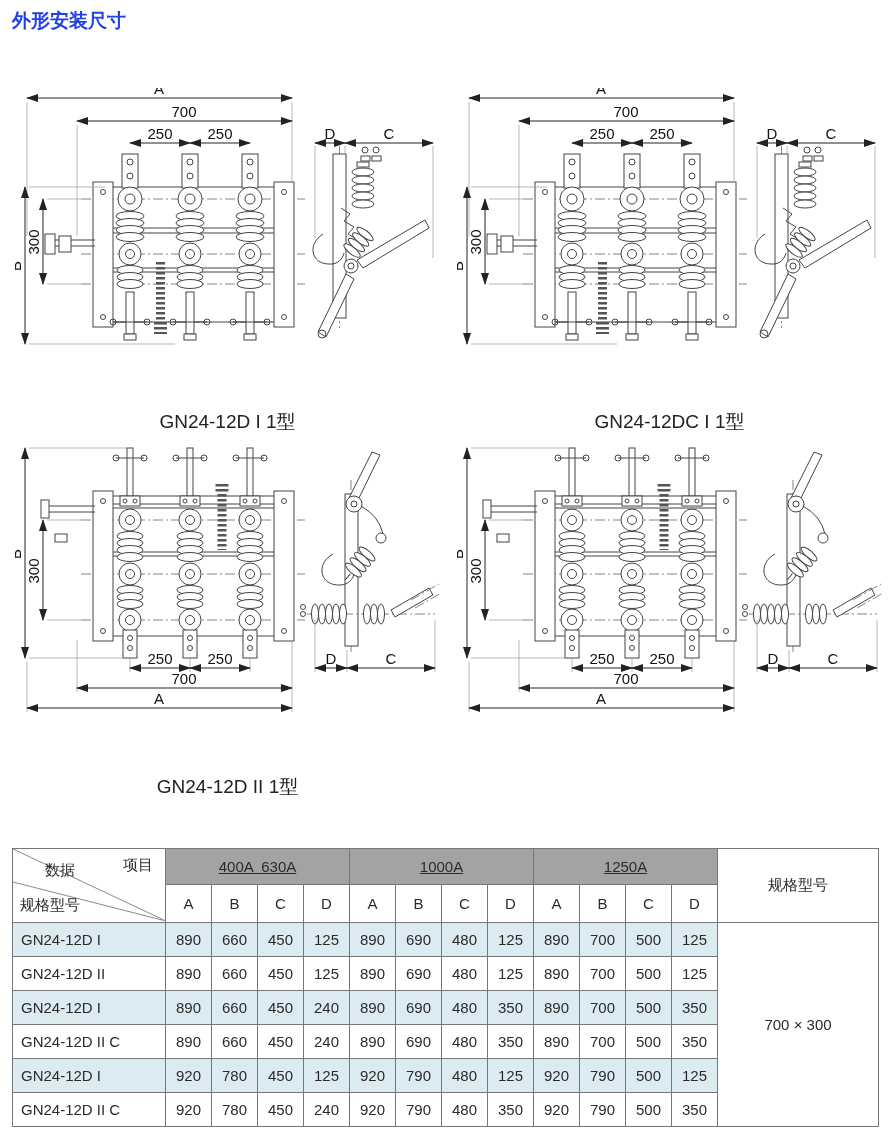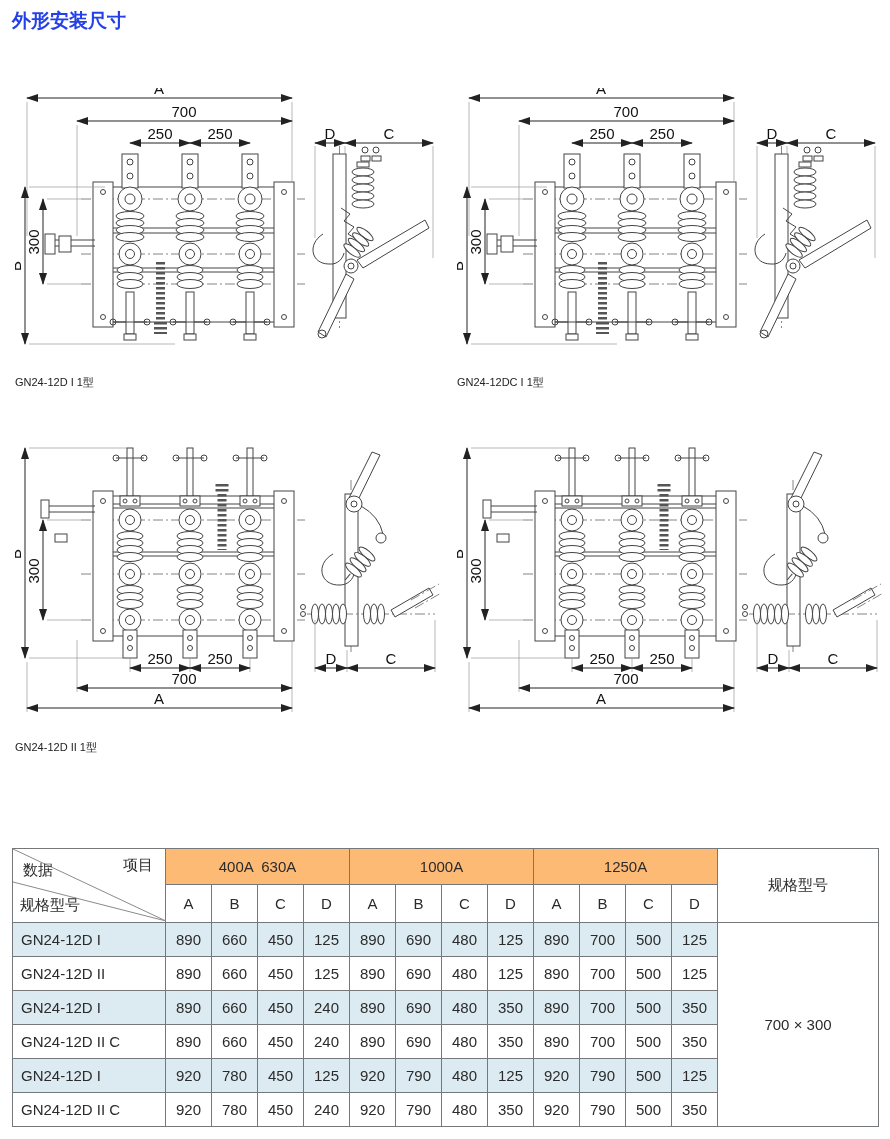--- a/index.html
+++ b/index.html
@@ -8,7 +8,7 @@
   .title{position:absolute;left:12px;top:8px;font-size:19px;font-weight:bold;color:#2441e8;}
 
   .dia-block{position:absolute;}
-  .dia-cap{position:absolute;left:0;right:0;font-size:11px;color:#222;}
+  .dia-cap{position:absolute;left:0;right:0;text-align:center;font-size:19px;color:#222;margin-top:34px;}
 
   
   .s{stroke:#444;fill:none;stroke-width:1;}

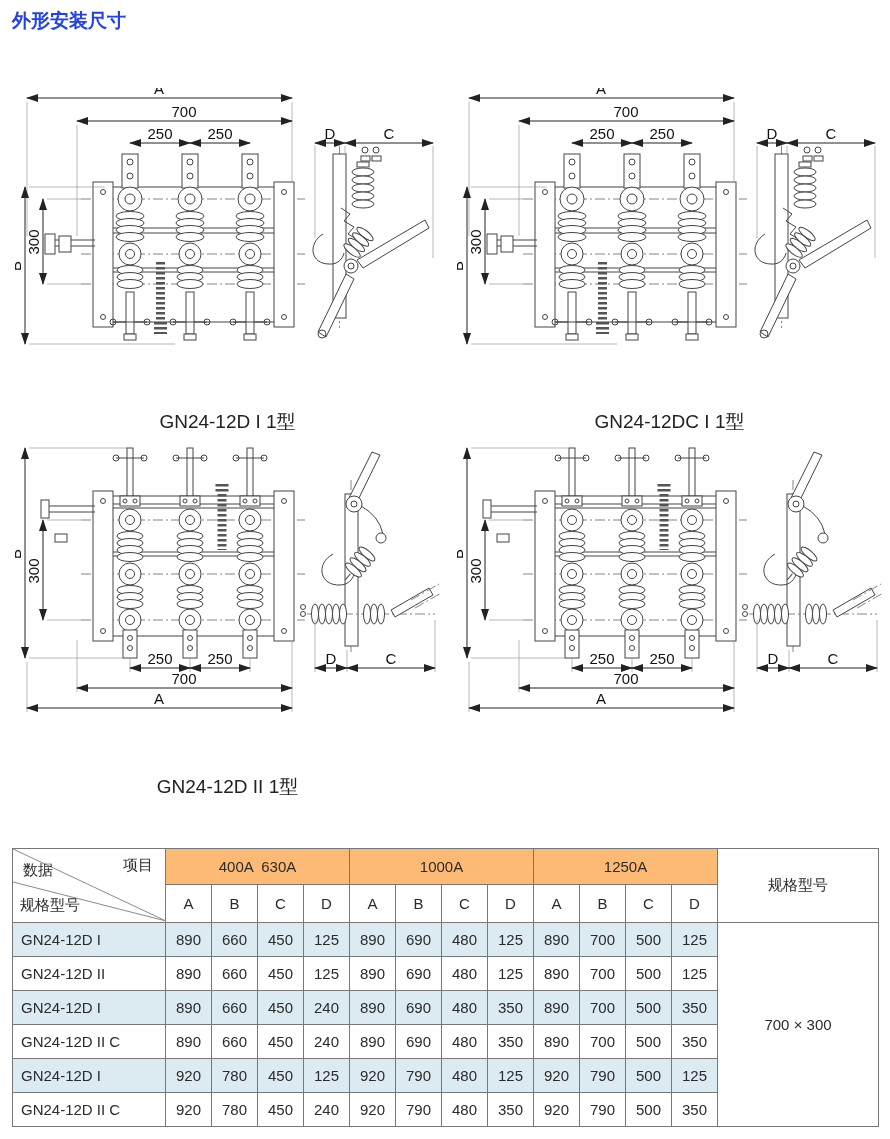--- a/index.html
+++ b/index.html
@@ -34,7 +34,7 @@
   .spec-table th.mount-h{background:#fff;}
   .corner{position:relative;background:#fff;padding:0;}
   .corner .lbl{position:absolute;font-size:15px;color:#2b2b2b;}
-  .corner .lbl-data{left:10px;top:12px;}
+  .corner .lbl-data{left:32px;top:12px;}
   .corner .lbl-item{right:12px;top:7px;text-align:right;}
   .corner .lbl-model{left:7px;bottom:7px;}
   .corner svg{position:absolute;left:0;top:0;}

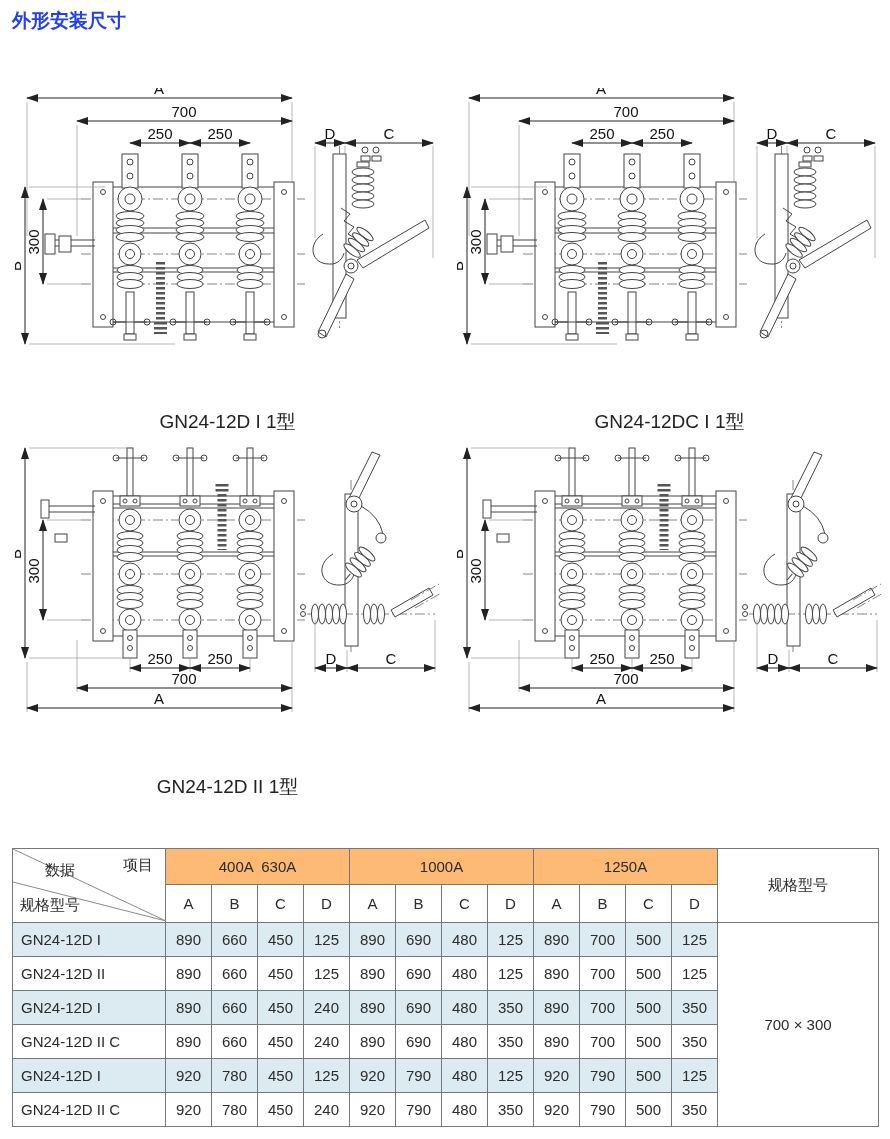--- a/index.html
+++ b/index.html
@@ -24,7 +24,7 @@
               table-layout:fixed;font-size:15px;color:#2b2b2b;}
   .spec-table th,.spec-table td{border:1px solid #75787a;font-weight:normal;
               text-align:center;vertical-align:middle;padding:0;}
-  .spec-table .group{height:35px;background:#fdba74;white-space:pre;}
+  .spec-table .group{height:35px;background:#a3a3a3;white-space:pre;text-decoration:underline;}
   .spec-table .sub{height:37px;background:#fff;}
   .spec-table tbody tr{height:34px;}
   .spec-table tbody tr:nth-child(odd) td{background:#dcebf1;}

